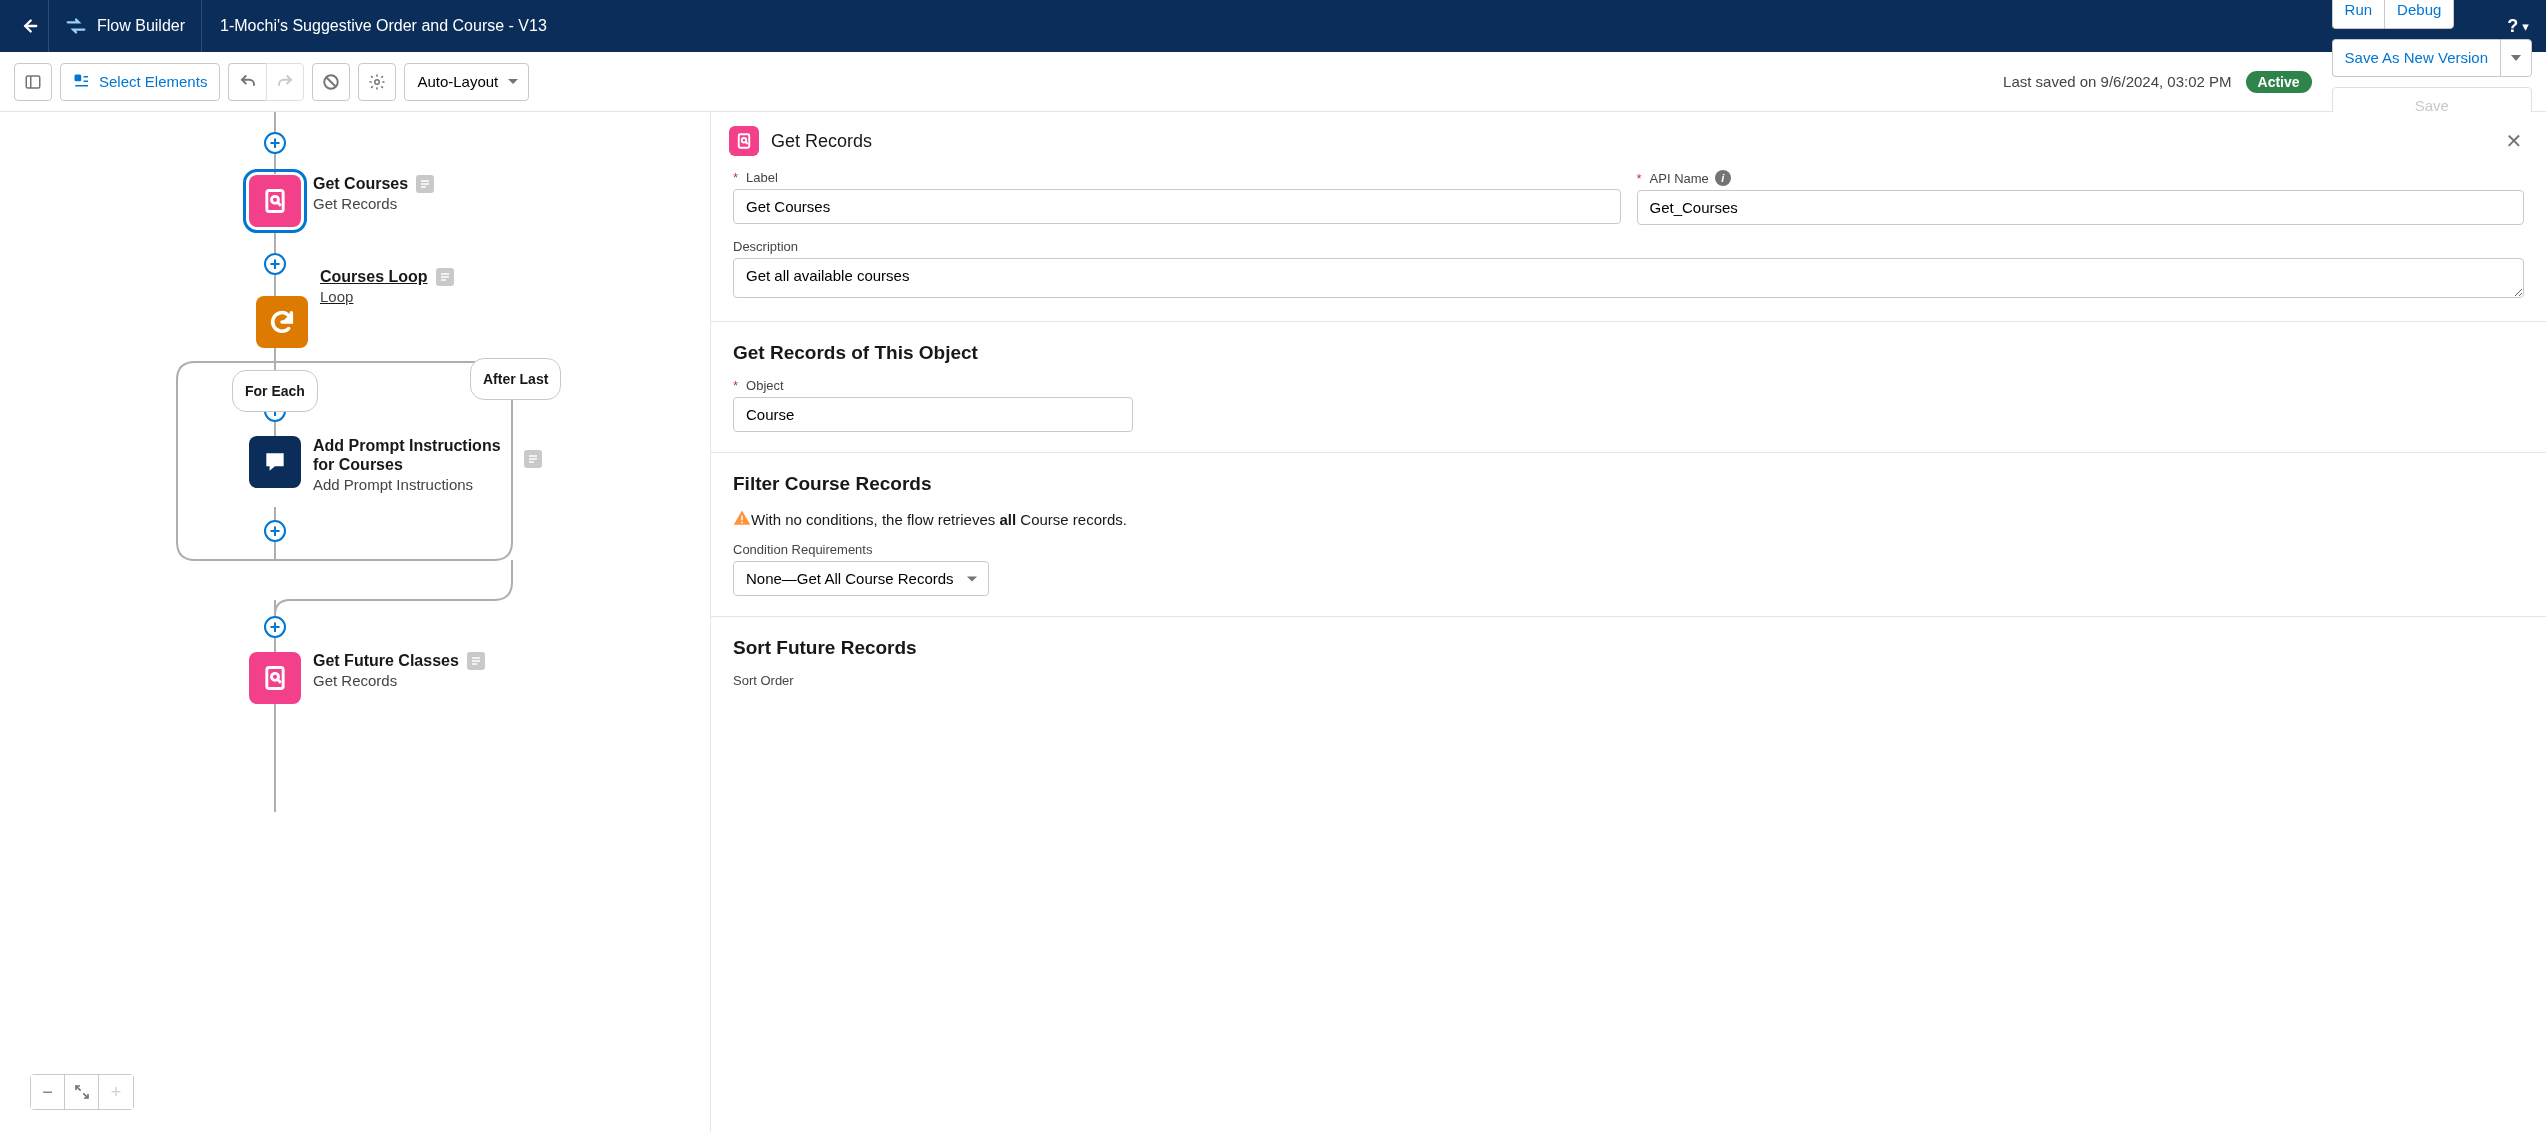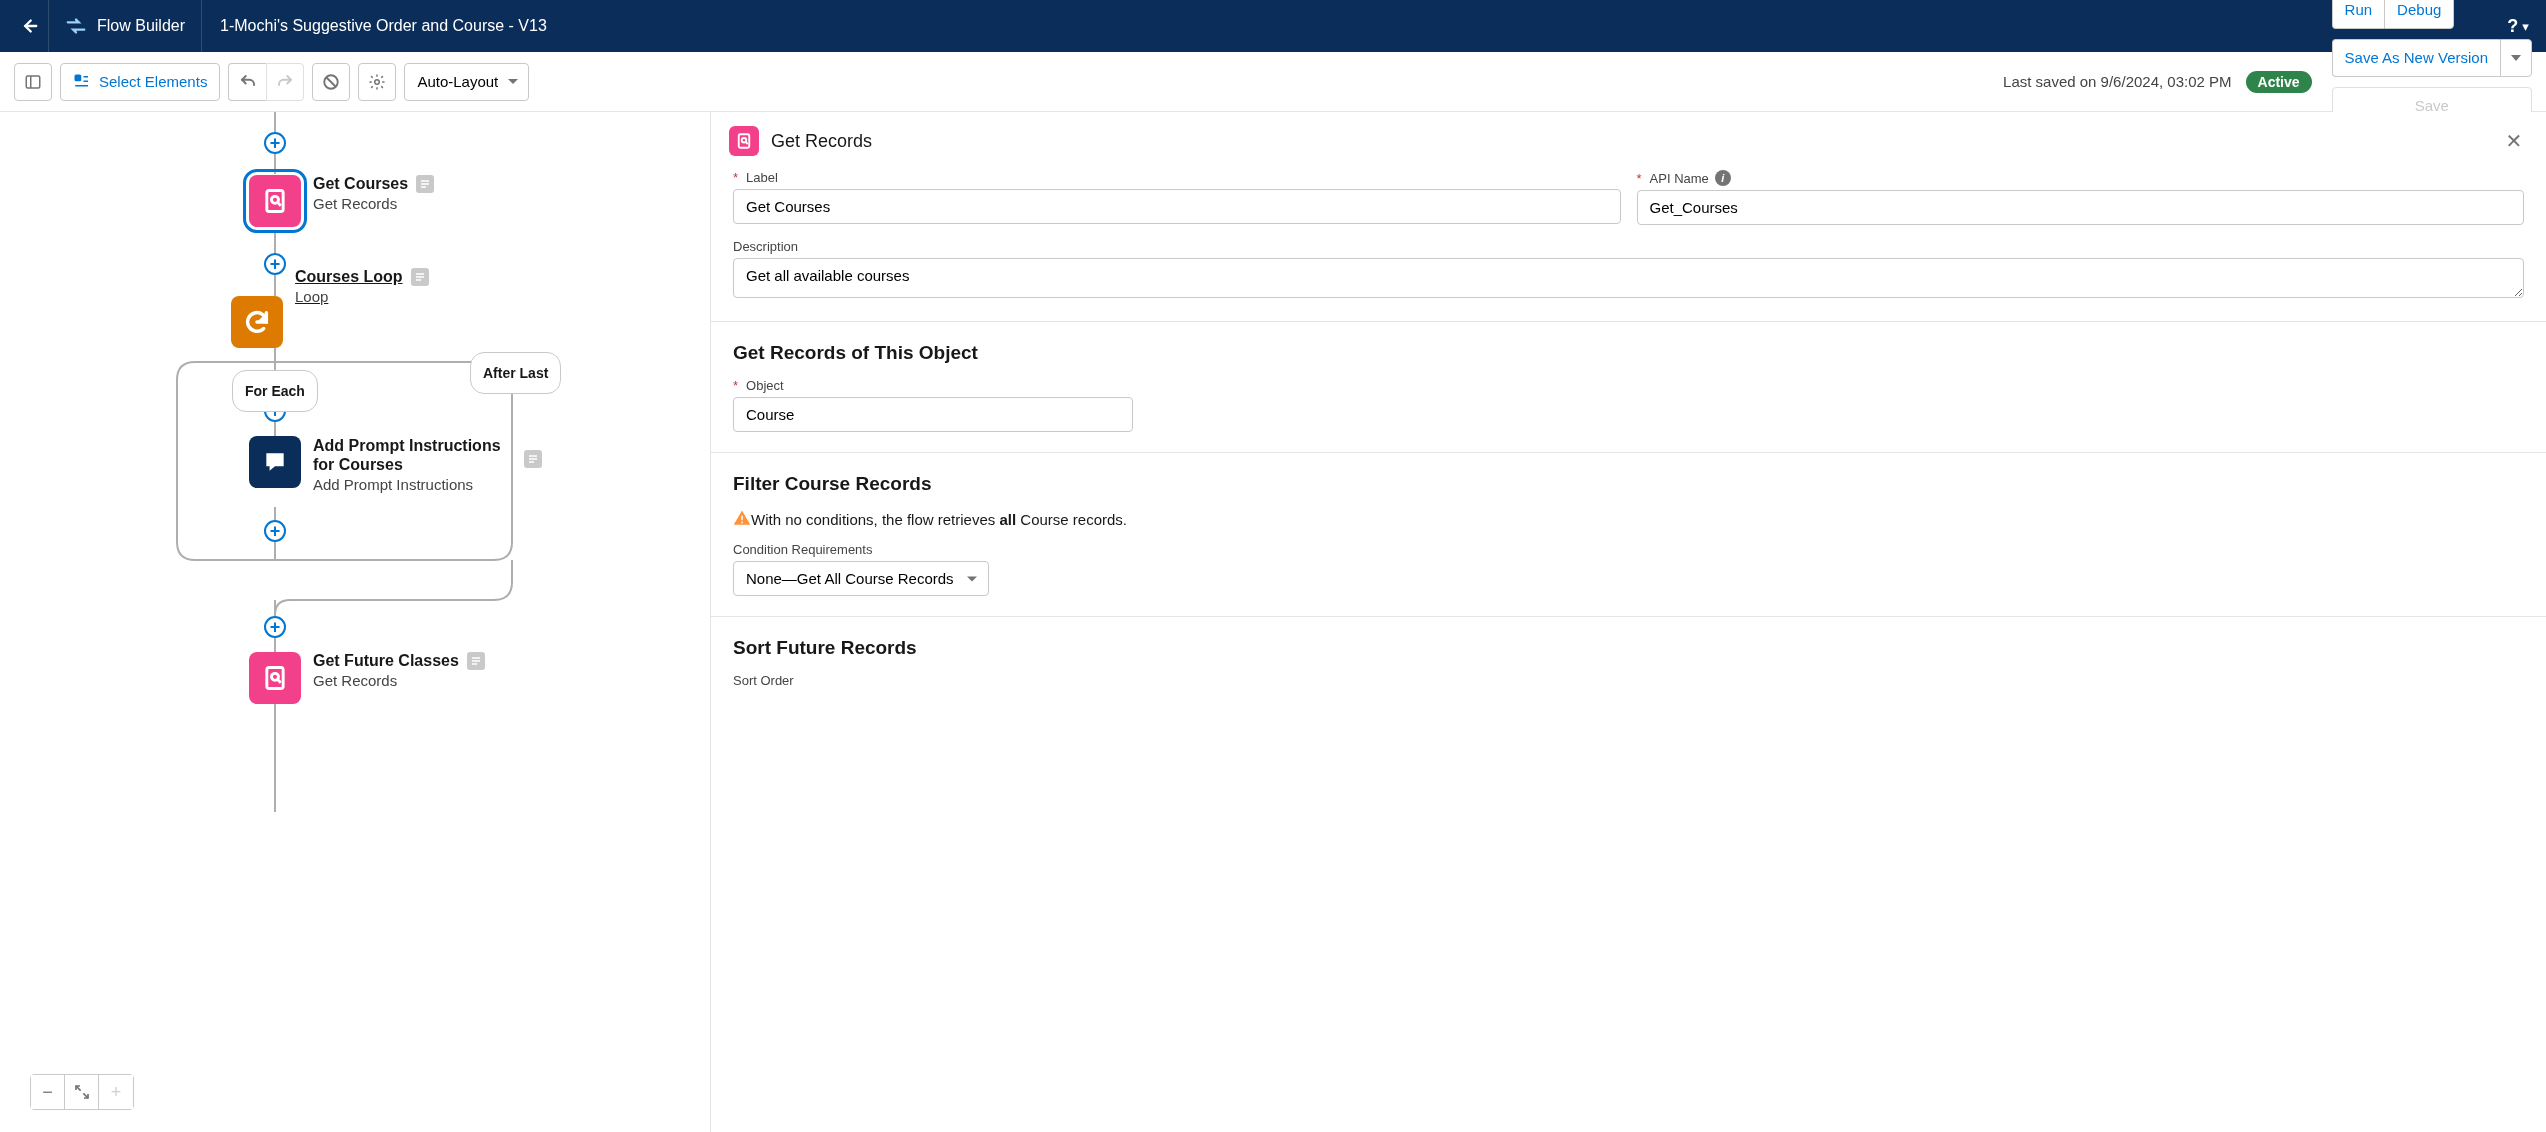--- a/index.html
+++ b/index.html
@@ -227,7 +227,7 @@
       </div>
     </div>
 
-    <div class="flow-node" style="left:231px;top:184px;text-decoration:underline;">
+    <div class="flow-node" style="left:256px;top:184px;text-decoration:underline;">
       <div class="node-icon orange">
         <svg width="28" height="28" viewBox="0 0 24 24" fill="none" stroke="#fff" stroke-width="3" stroke-linecap="round">
             <path d="M20 12a8 8 0 10-2.3 5.6"></path>

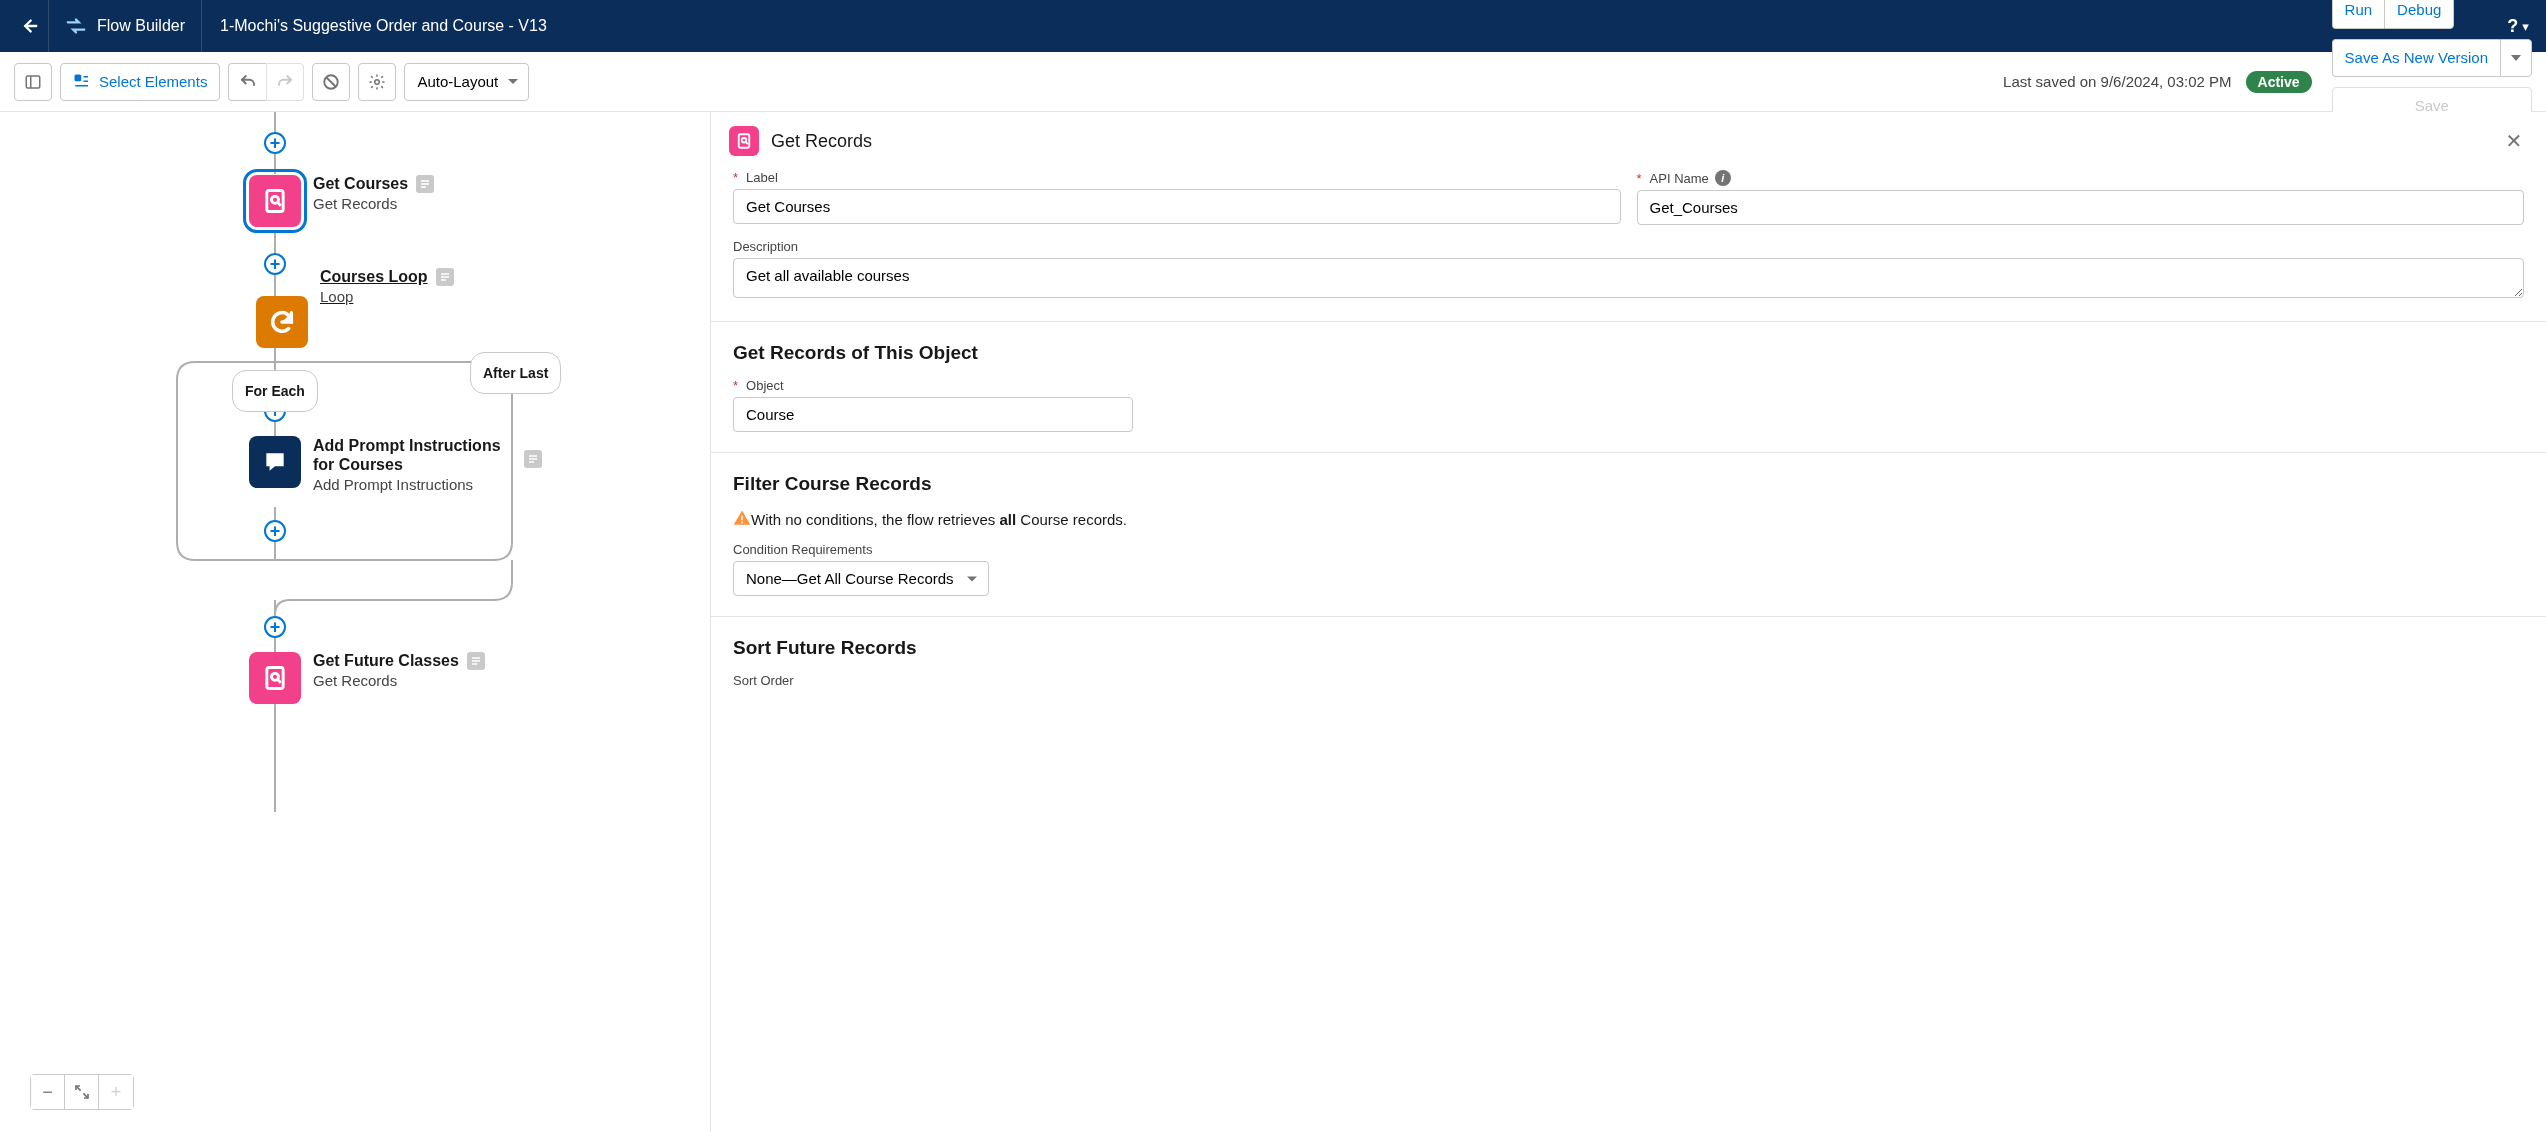--- a/index.html
+++ b/index.html
@@ -202,7 +202,7 @@
     <div class="plus-btn" style="left:264px;top:504px;">+</div>
 
     <div class="branch-label" style="left:232px;top:258px;">For Each</div>
-    <div class="branch-label" style="left:470px;top:240px;">After Last</div>
+    <div class="branch-label" style="left:470px;top:246px;">After Last</div>
 
     <div class="flow-node node-selected" style="left:249px;top:63px;">
       <div class="node-icon pink">

